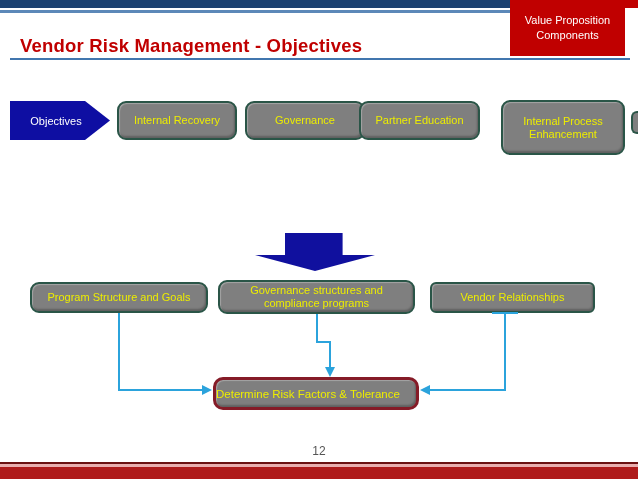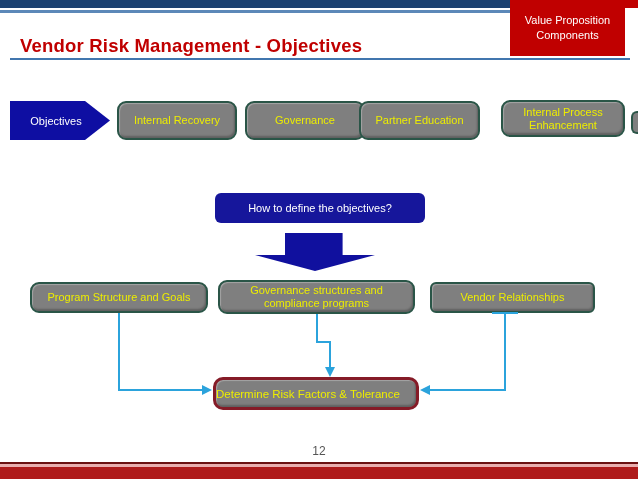--- a/index.html
+++ b/index.html
@@ -95,7 +95,7 @@
   <div class="graybox" style="left:359px;top:101px;width:121px;height:39px;">
     <span>Partner Education</span>
   </div>
-  <div class="graybox" style="left:501px;top:100px;width:124px;height:37px;">
+  <div class="graybox" style="left:501px;top:100px;width:124px;height:55px;">
     <span>Internal Process Enhancement</span>
   </div>
   <div class="sliver"></div>

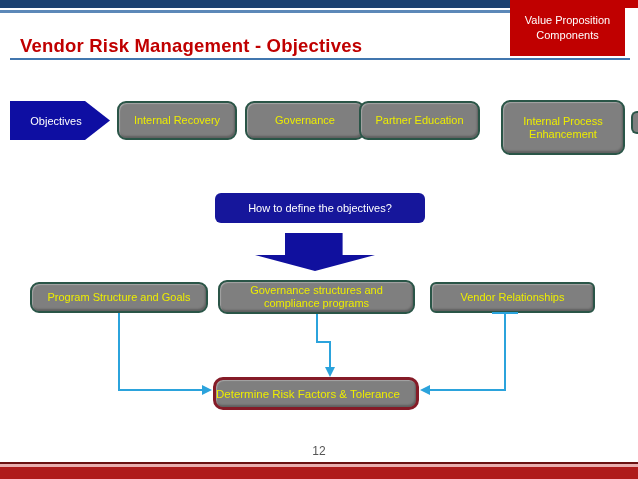--- a/index.html
+++ b/index.html
@@ -100,9 +100,6 @@
   </div>
   <div class="sliver"></div>
 
-  <div class="question-box">
-    <span>How to define the objectives?</span>
-  </div>
   <div class="block-arrow"></div>
 
   <div class="graybox" style="left:30px;top:282px;width:178px;height:31px;">

